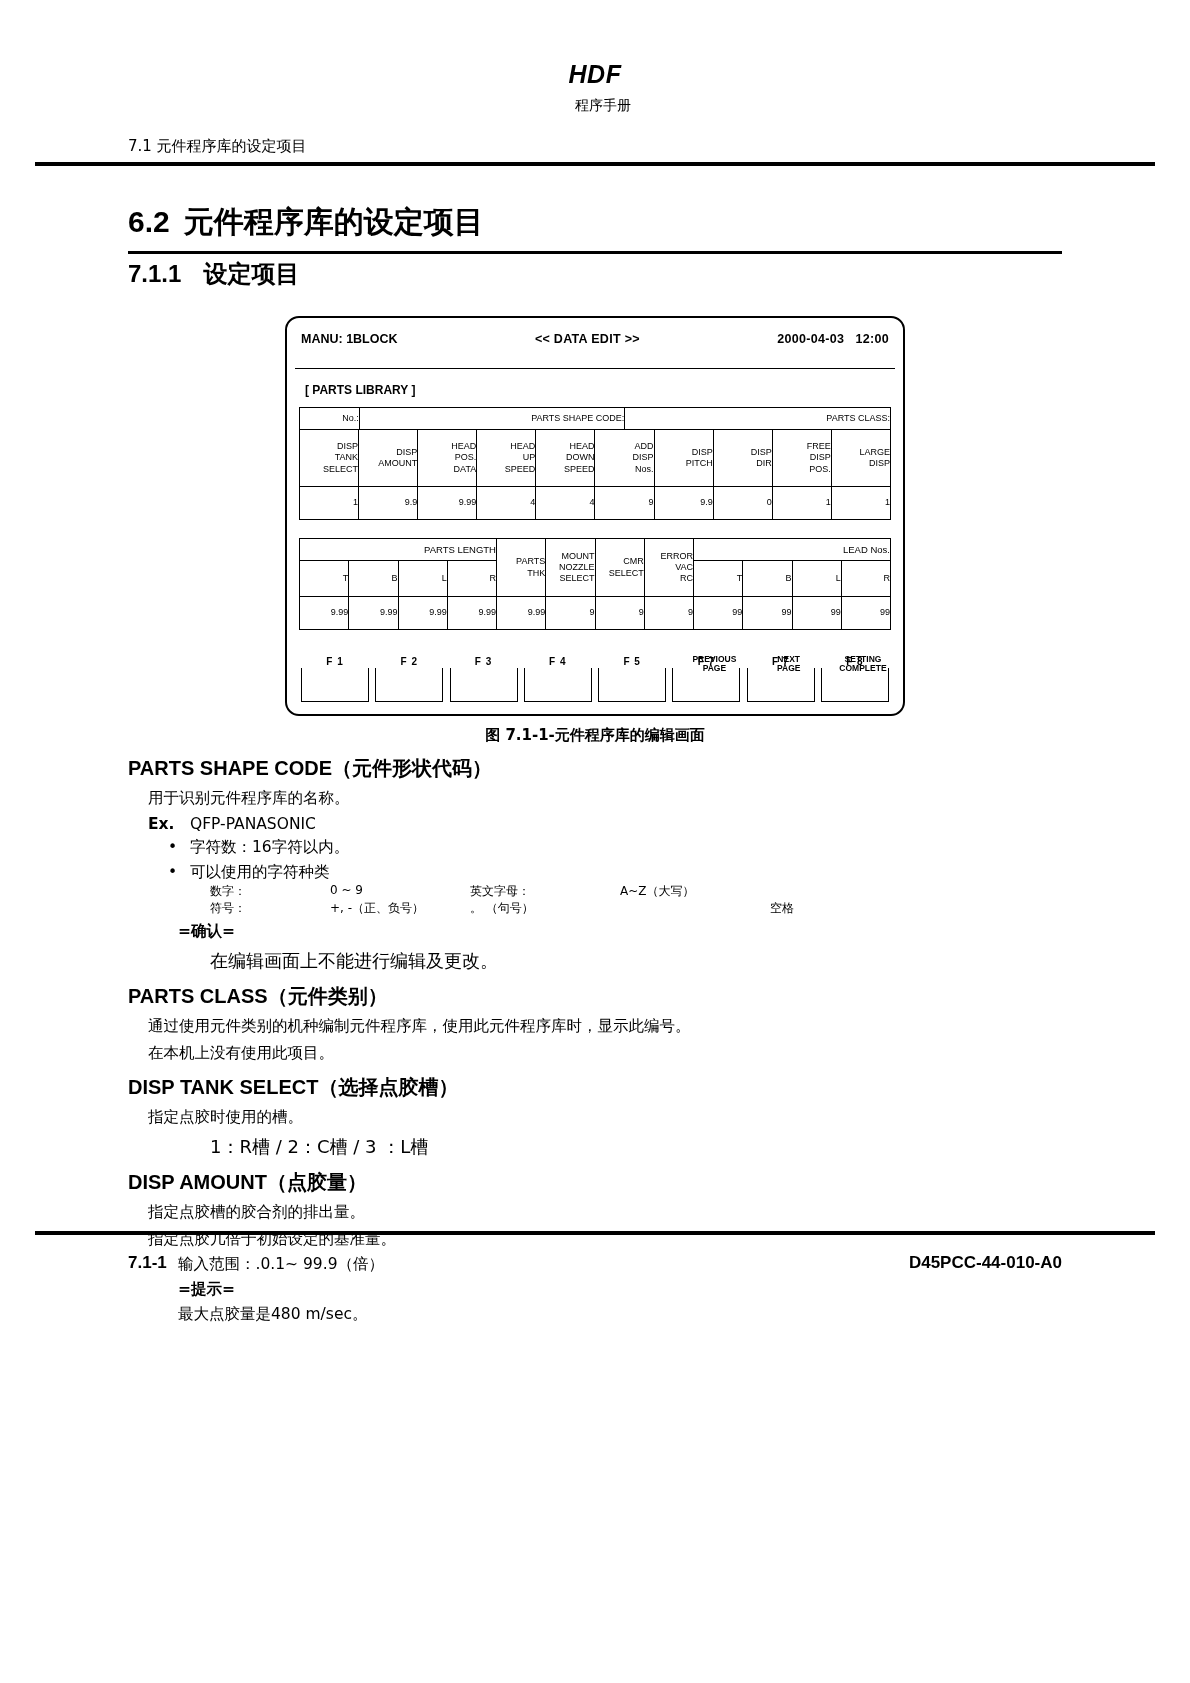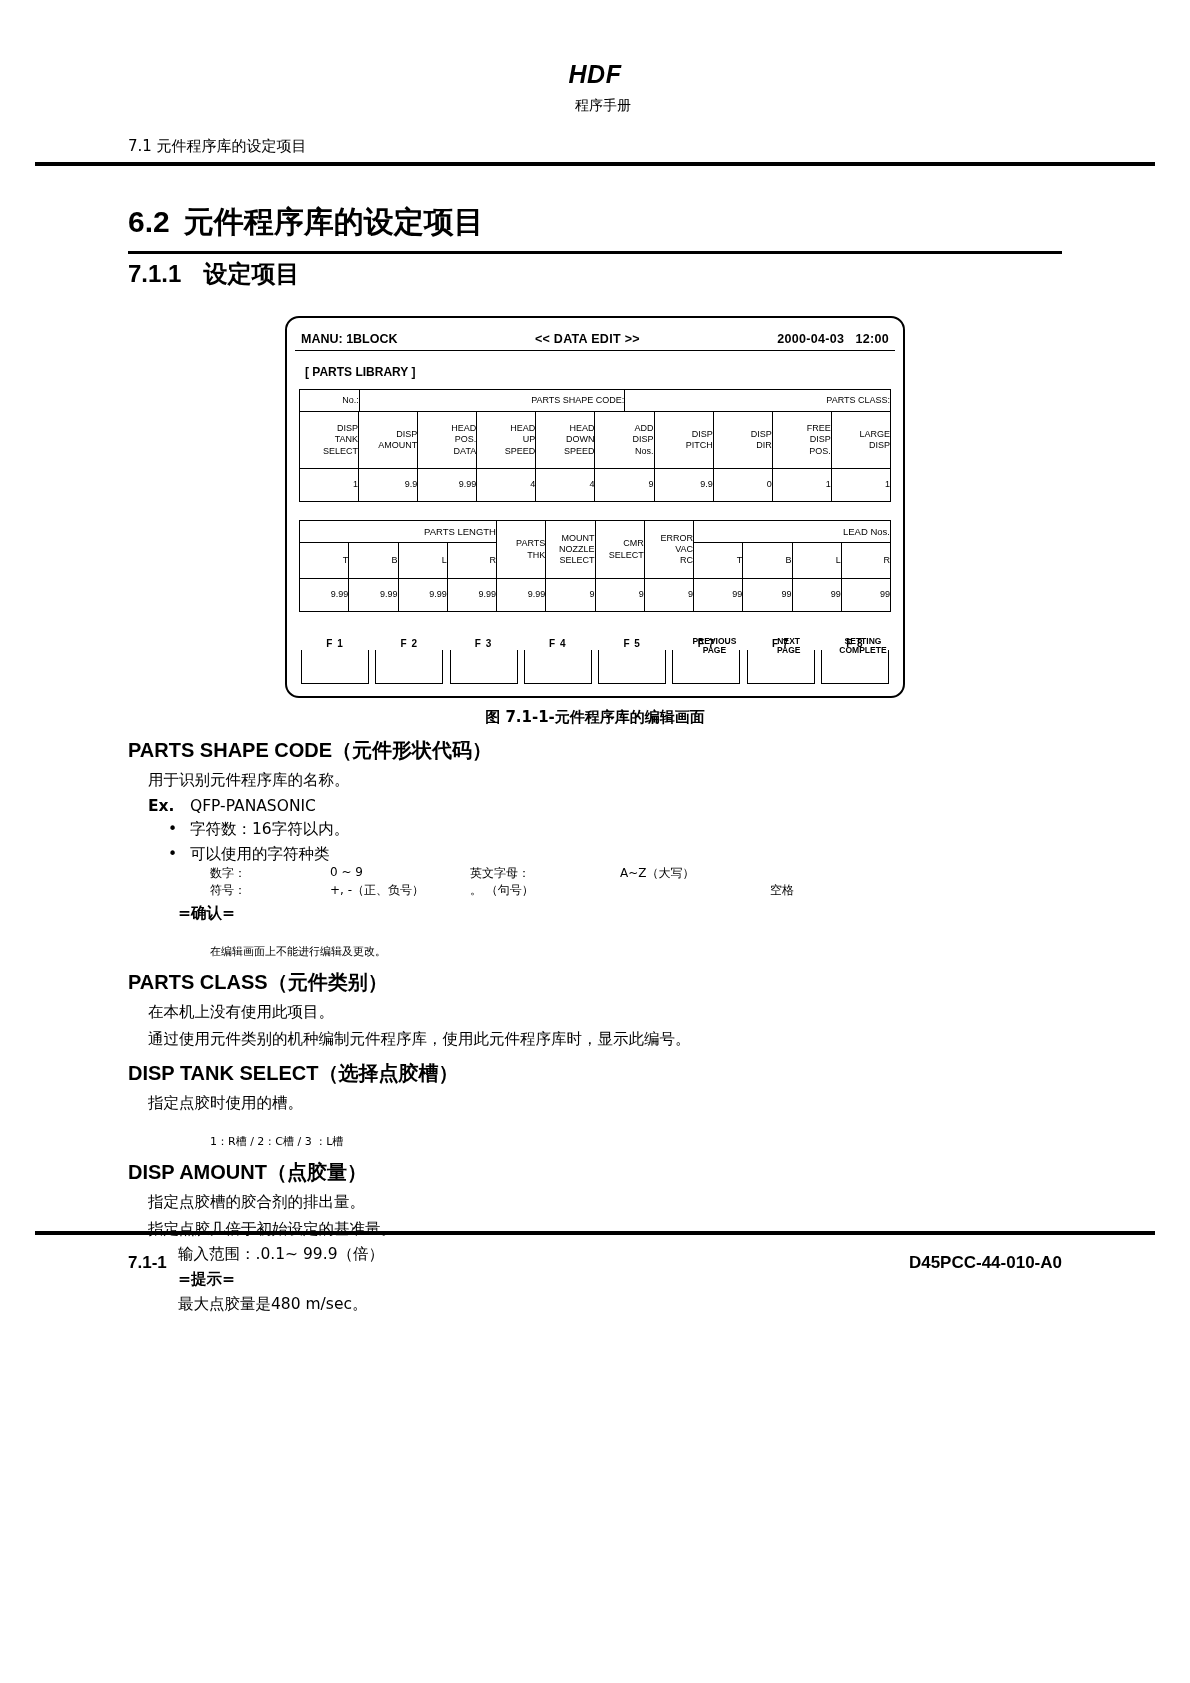--- a/index.html
+++ b/index.html
@@ -101,7 +101,7 @@
     font-size: 12.5px;
     font-weight: bold;
     border-bottom: 1.5px solid #000;
-    padding: 4px 6px 4px 6px;
+    padding: 4px 6px 22px 6px;
     margin: 0 -4px;
   }
   .screen-top .mid { letter-spacing: 0.3px; }

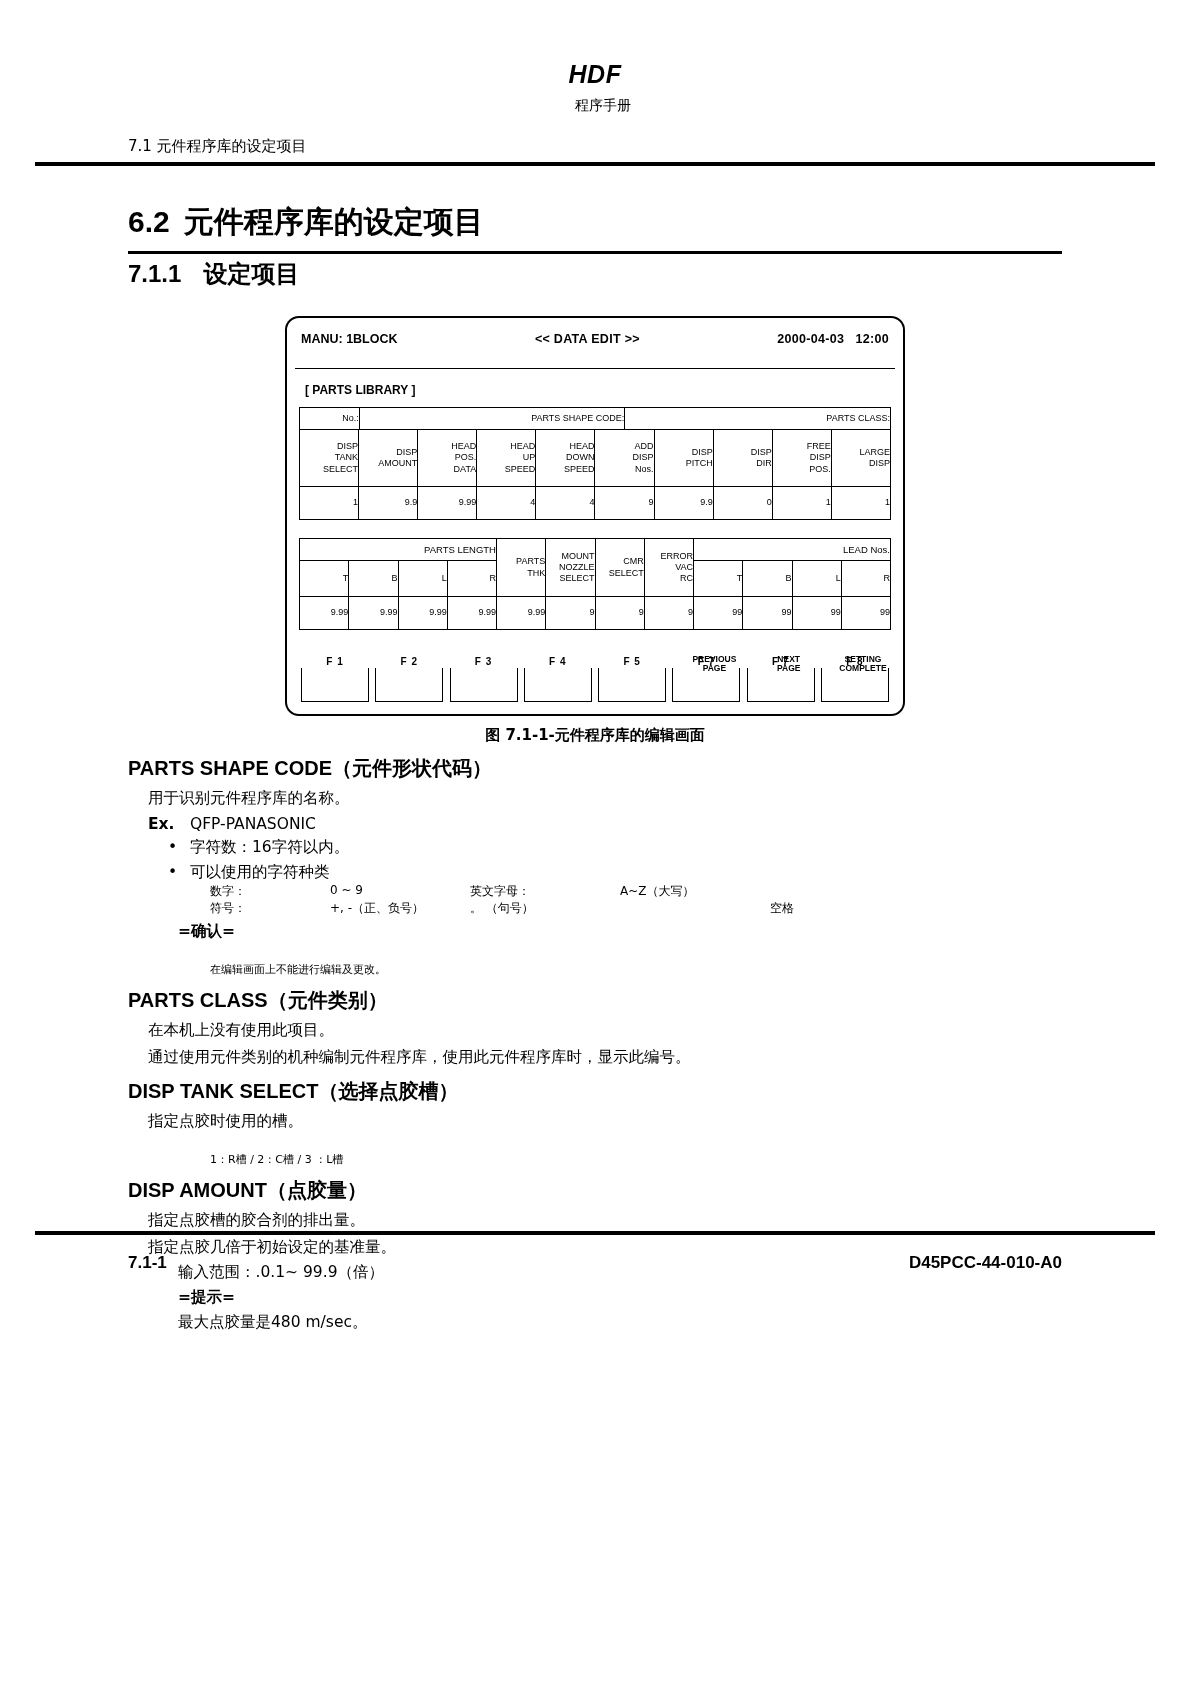--- a/index.html
+++ b/index.html
@@ -186,7 +186,7 @@
   .term .en { font-family: "Liberation Sans", sans-serif; }
   .p1 { margin-left: 148px; font-size: 15.5px; margin-top: 6px; }
   .p2 { margin-left: 178px; font-size: 15.5px; margin-top: 4px; }
-  .p3 { margin-left: 210px; font-size: 11px; margin-top: 20px; }
+  .p3 { margin-left: 210px; font-size: 18px; margin-top: 7px; }
   .bold { font-weight: bold; }
   .ex-row { margin-left: 148px; margin-top: 6px; font-size: 15.5px; }
   .ex-row .lead { font-weight: bold; display: inline-block; width: 42px; }

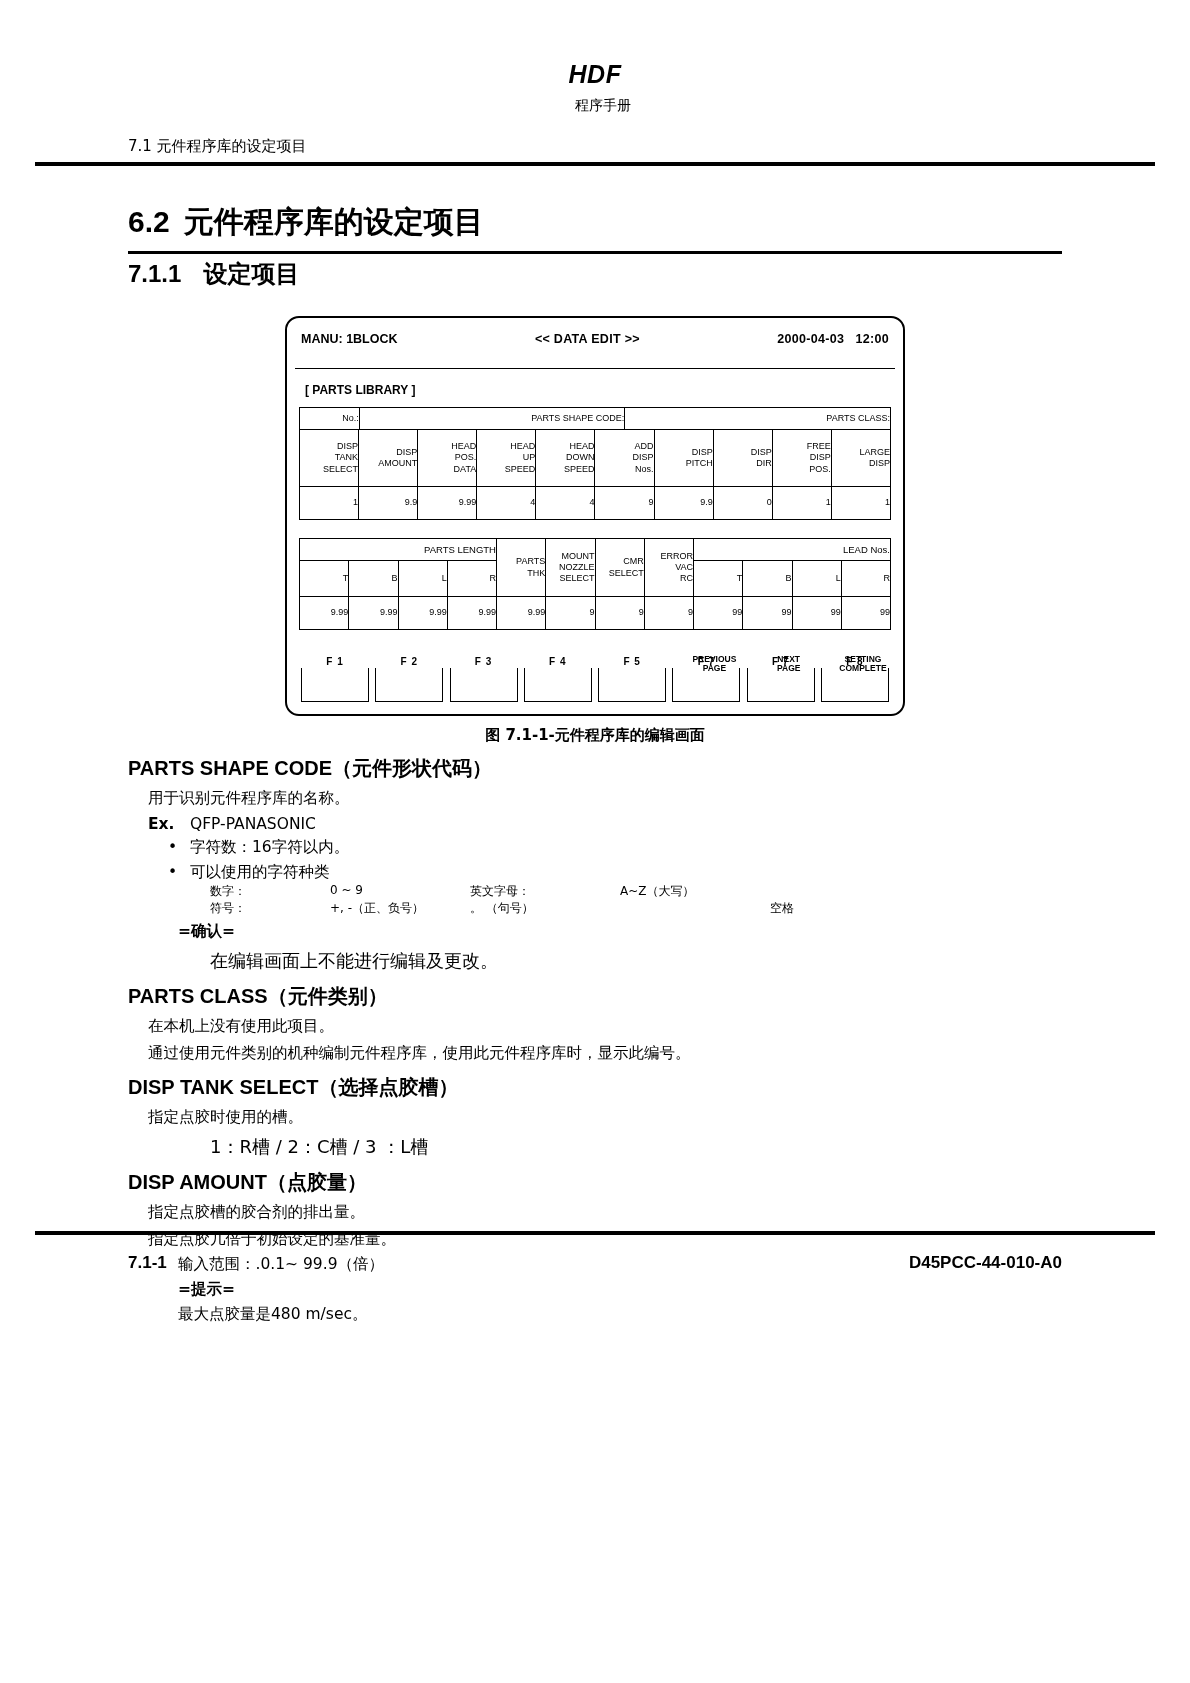--- a/index.html
+++ b/index.html
@@ -416,8 +416,8 @@
     <div class="term">
       <span class="en">PARTS CLASS</span><span>（元件类别）</span>
     </div>
+    <div class="p1">通过使用元件类别的机种编制元件程序库，使用此元件程序库时，显示此编号。</div>
     <div class="p1">在本机上没有使用此项目。</div>
-    <div class="p1">通过使用元件类别的机种编制元件程序库，使用此元件程序库时，显示此编号。</div>
 
     <div class="term">
       <span class="en">DISP TANK SELECT</span><span>（选择点胶槽）</span>

